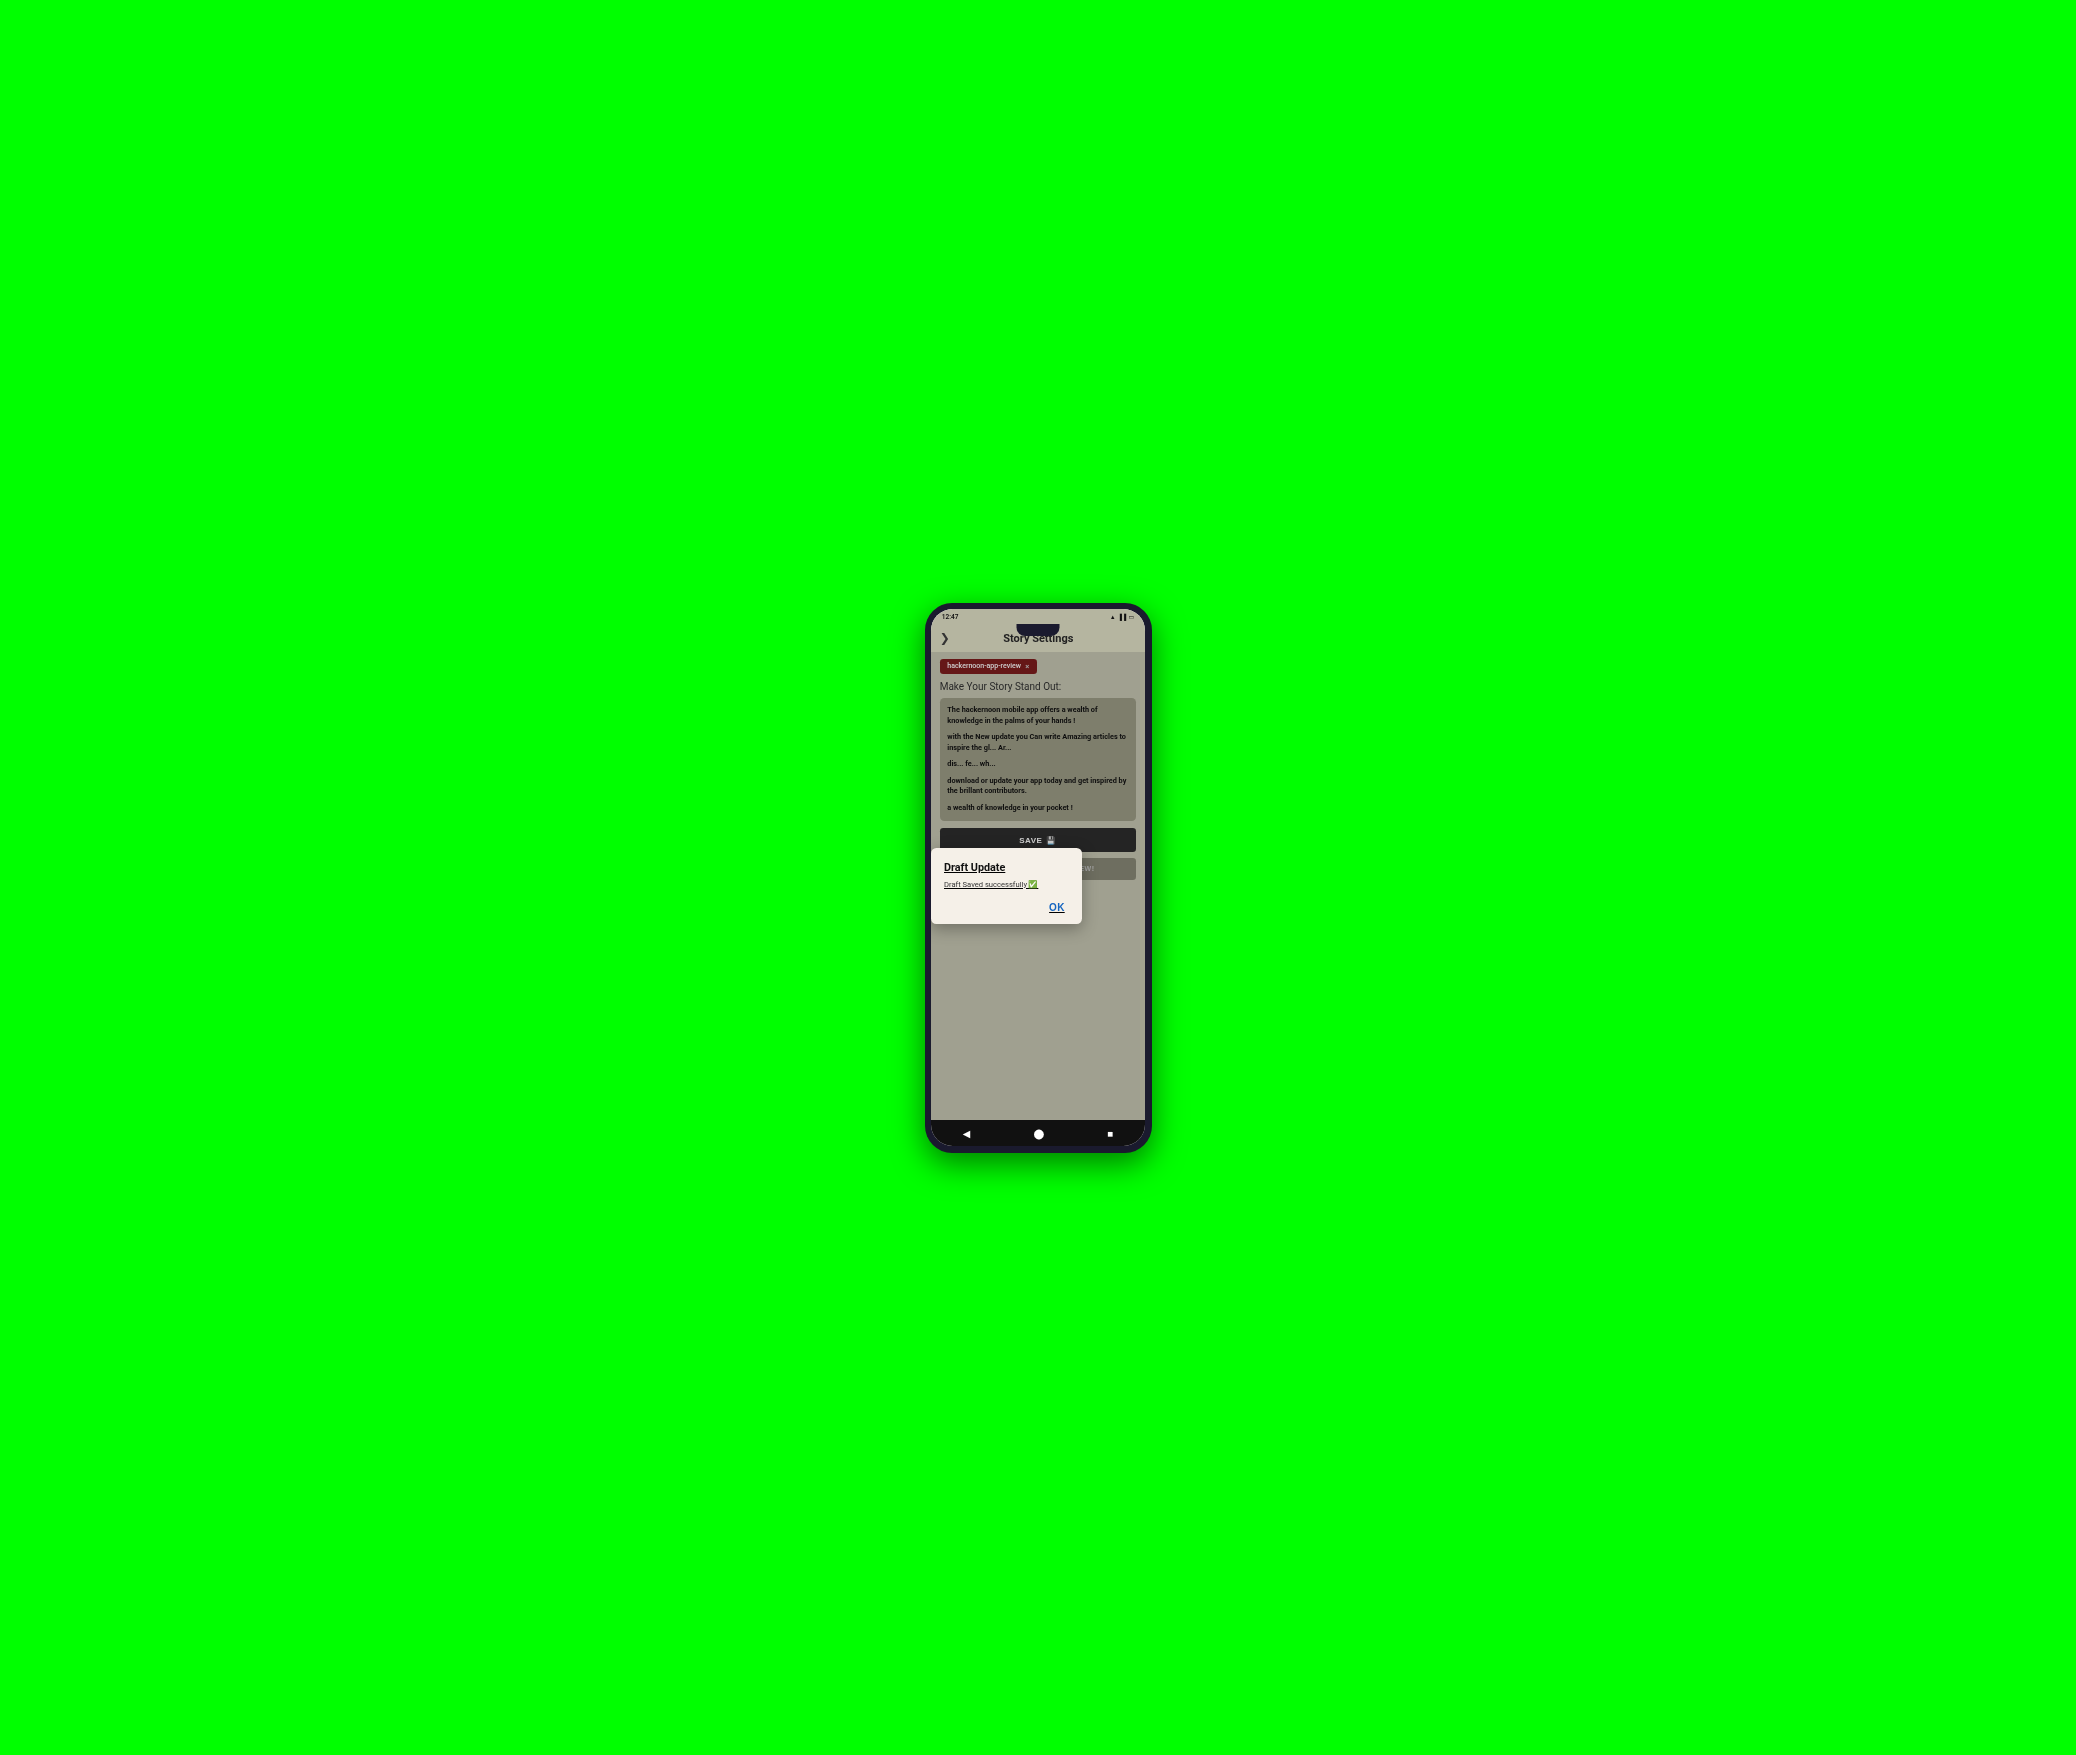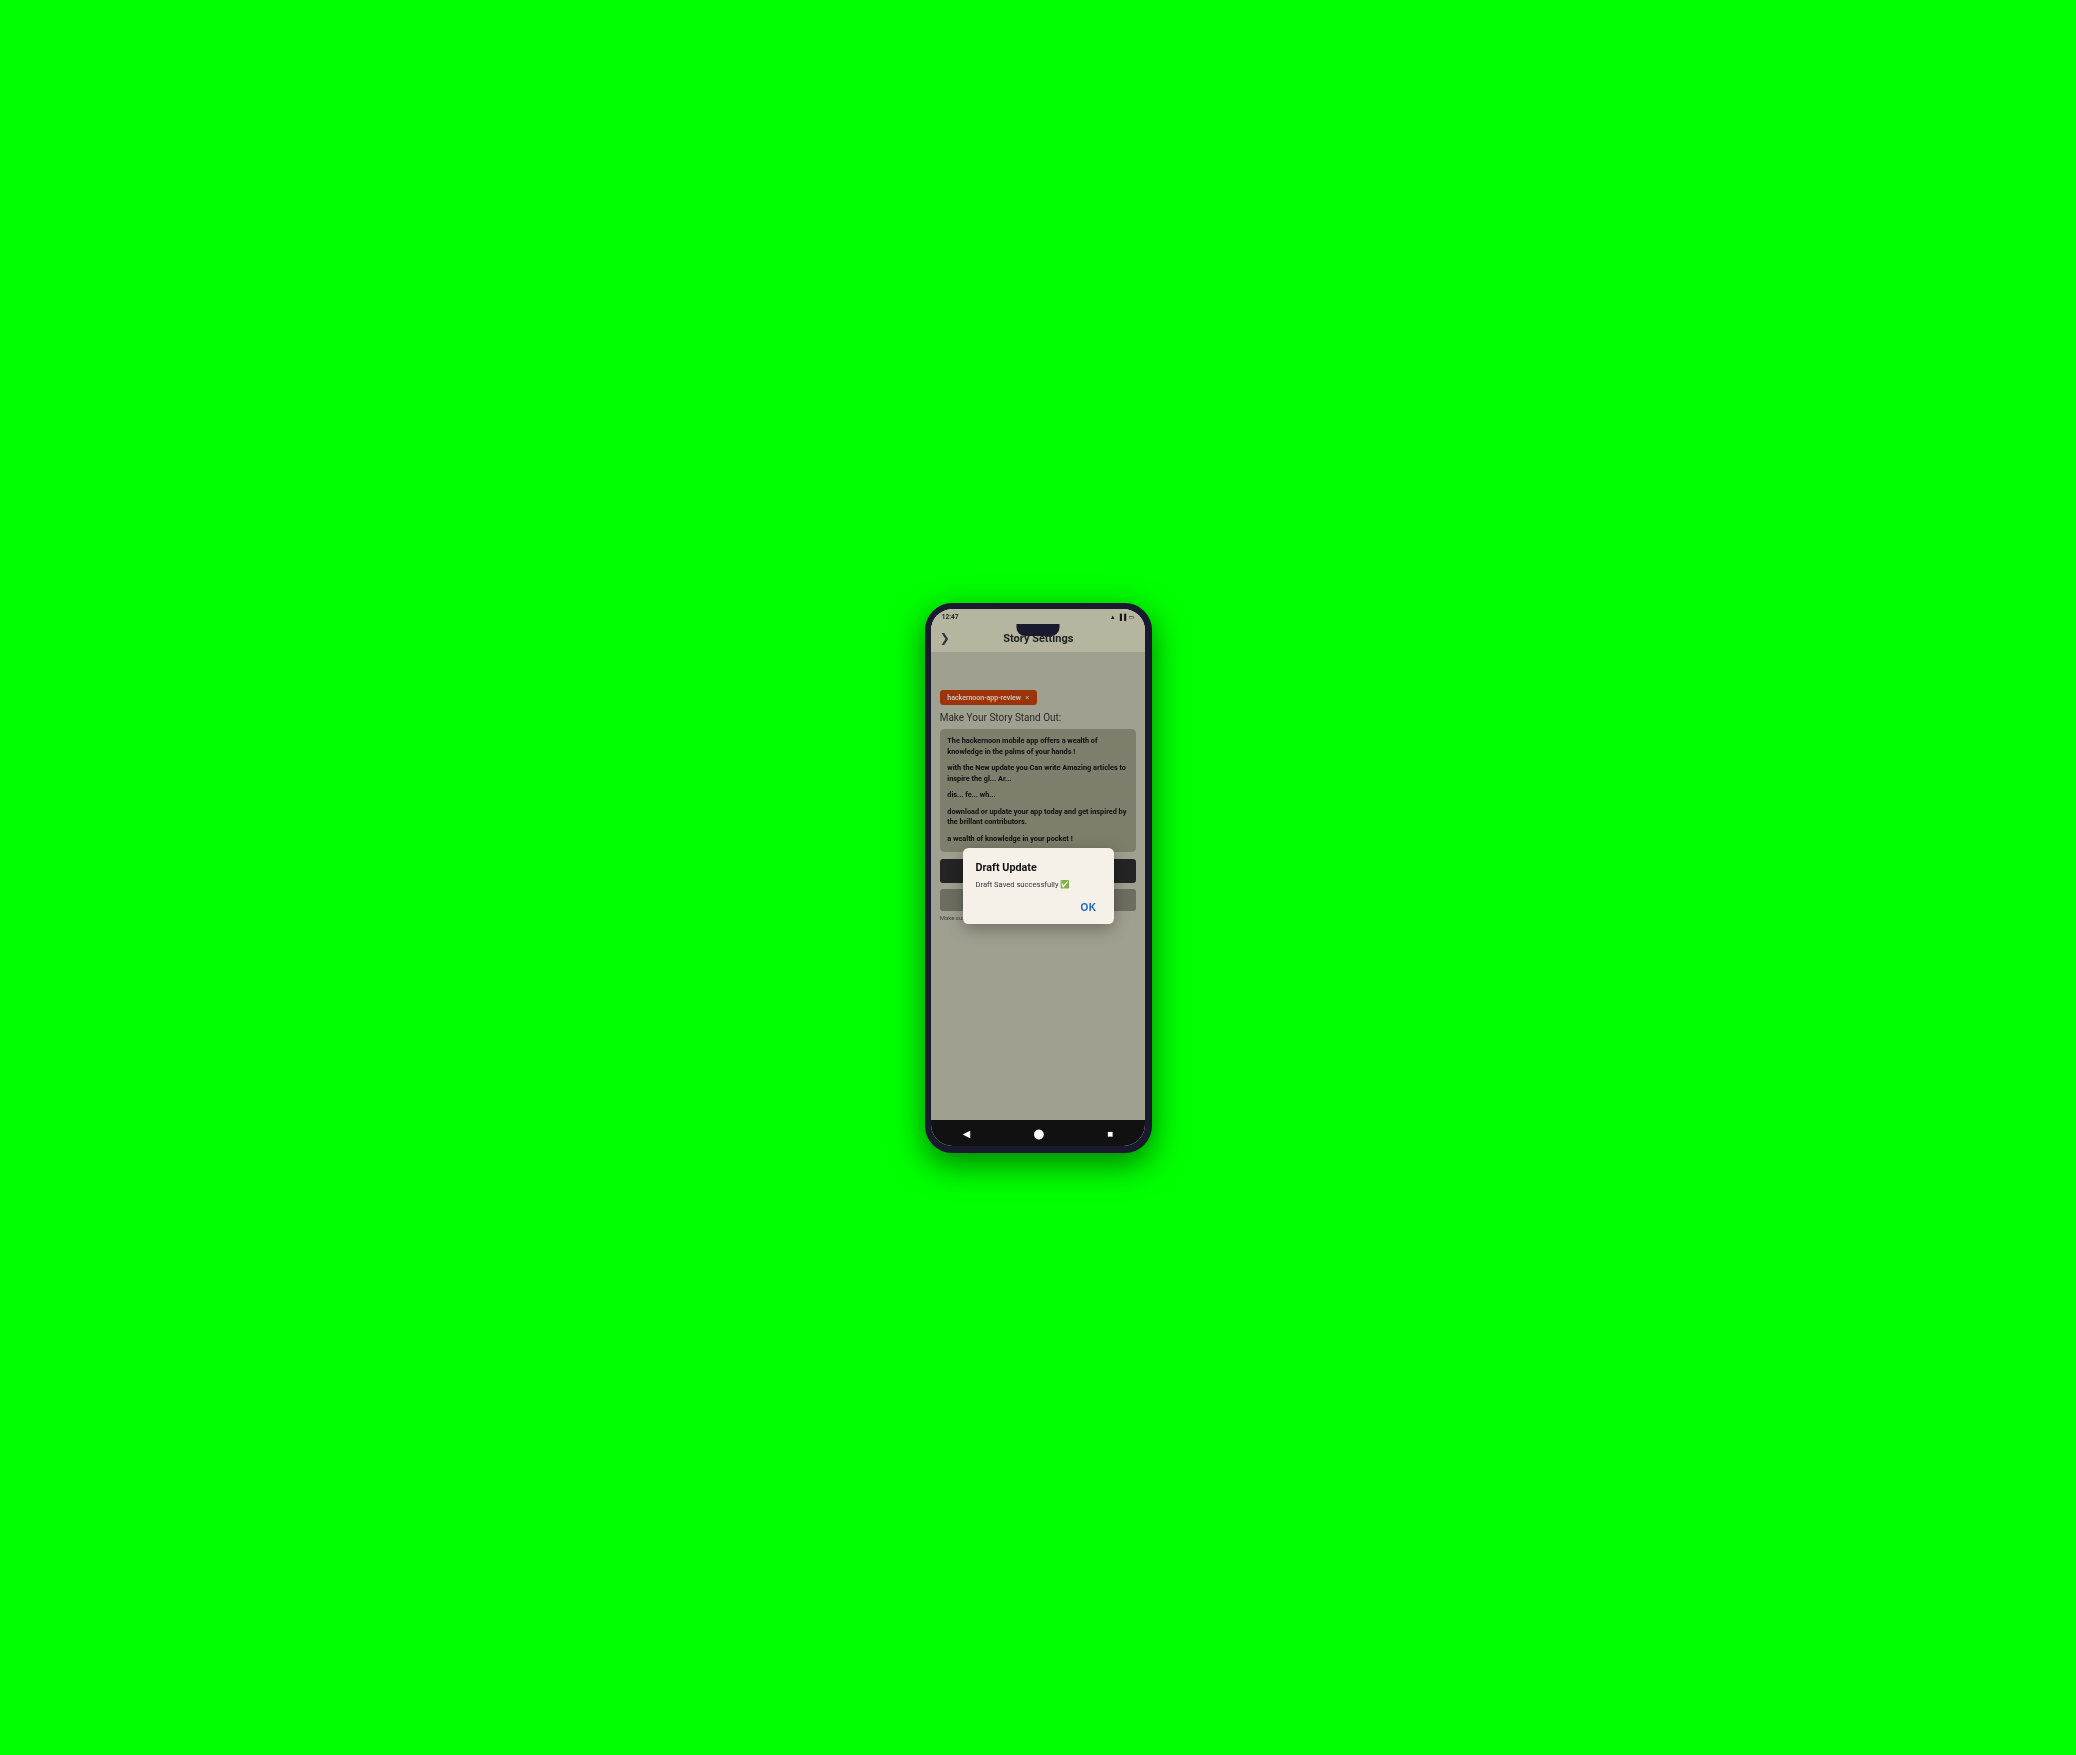--- a/index.html
+++ b/index.html
@@ -113,8 +113,8 @@
     
     .tag-chip {
       display: inline-flex;
-      align-items: flex-end;
-      background: #c2410c;
+      align-items: center;
+      background: #7f1d1d;
       color: #fff;
       padding: 3.2px 7.6px;
       border-radius: 3.2px;
@@ -122,7 +122,6 @@
       font-weight: 500;
       margin-bottom: 7.6px;
       gap: 4.3px;
-      margin-top: 31px;
     }
 
     .tag-chip .close-x {

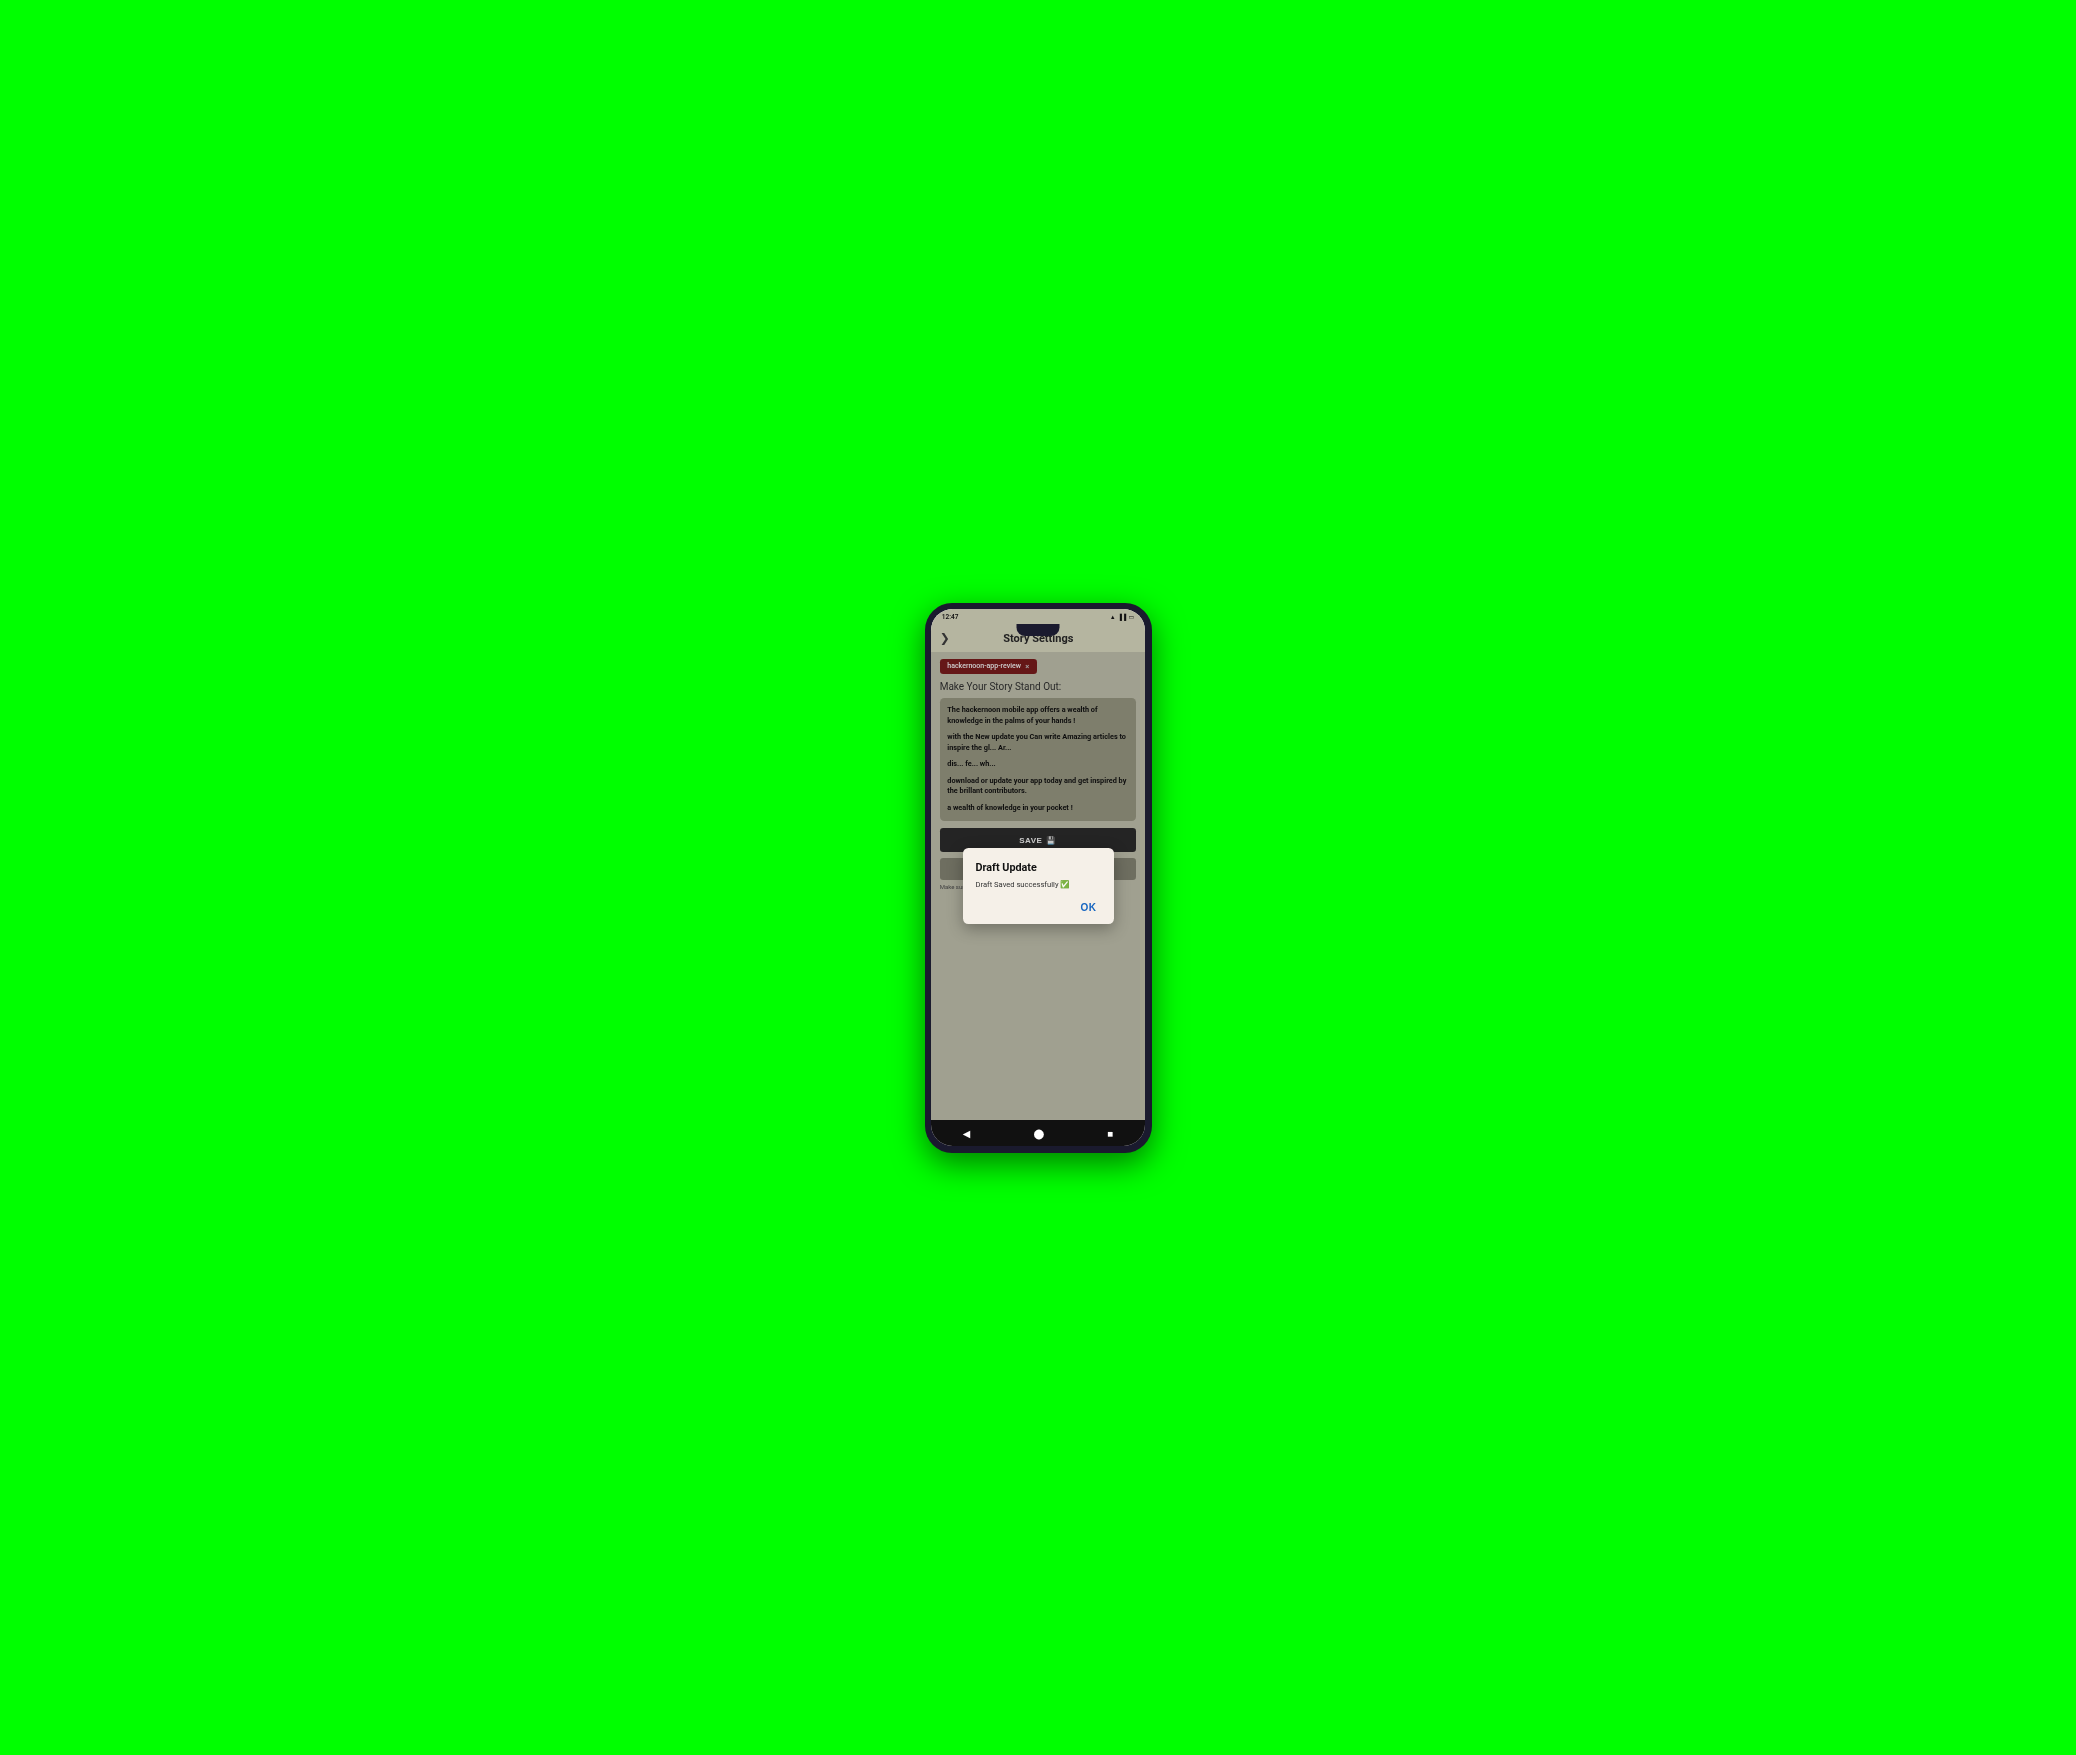--- a/index.html
+++ b/index.html
@@ -206,8 +206,8 @@
       background: rgba(0,0,0,0.2);
       display: flex;
       align-items: center;
-      justify-content: center;
       z-index: 100;
+      text-decoration: underline;
     }
 
     .dialog {

